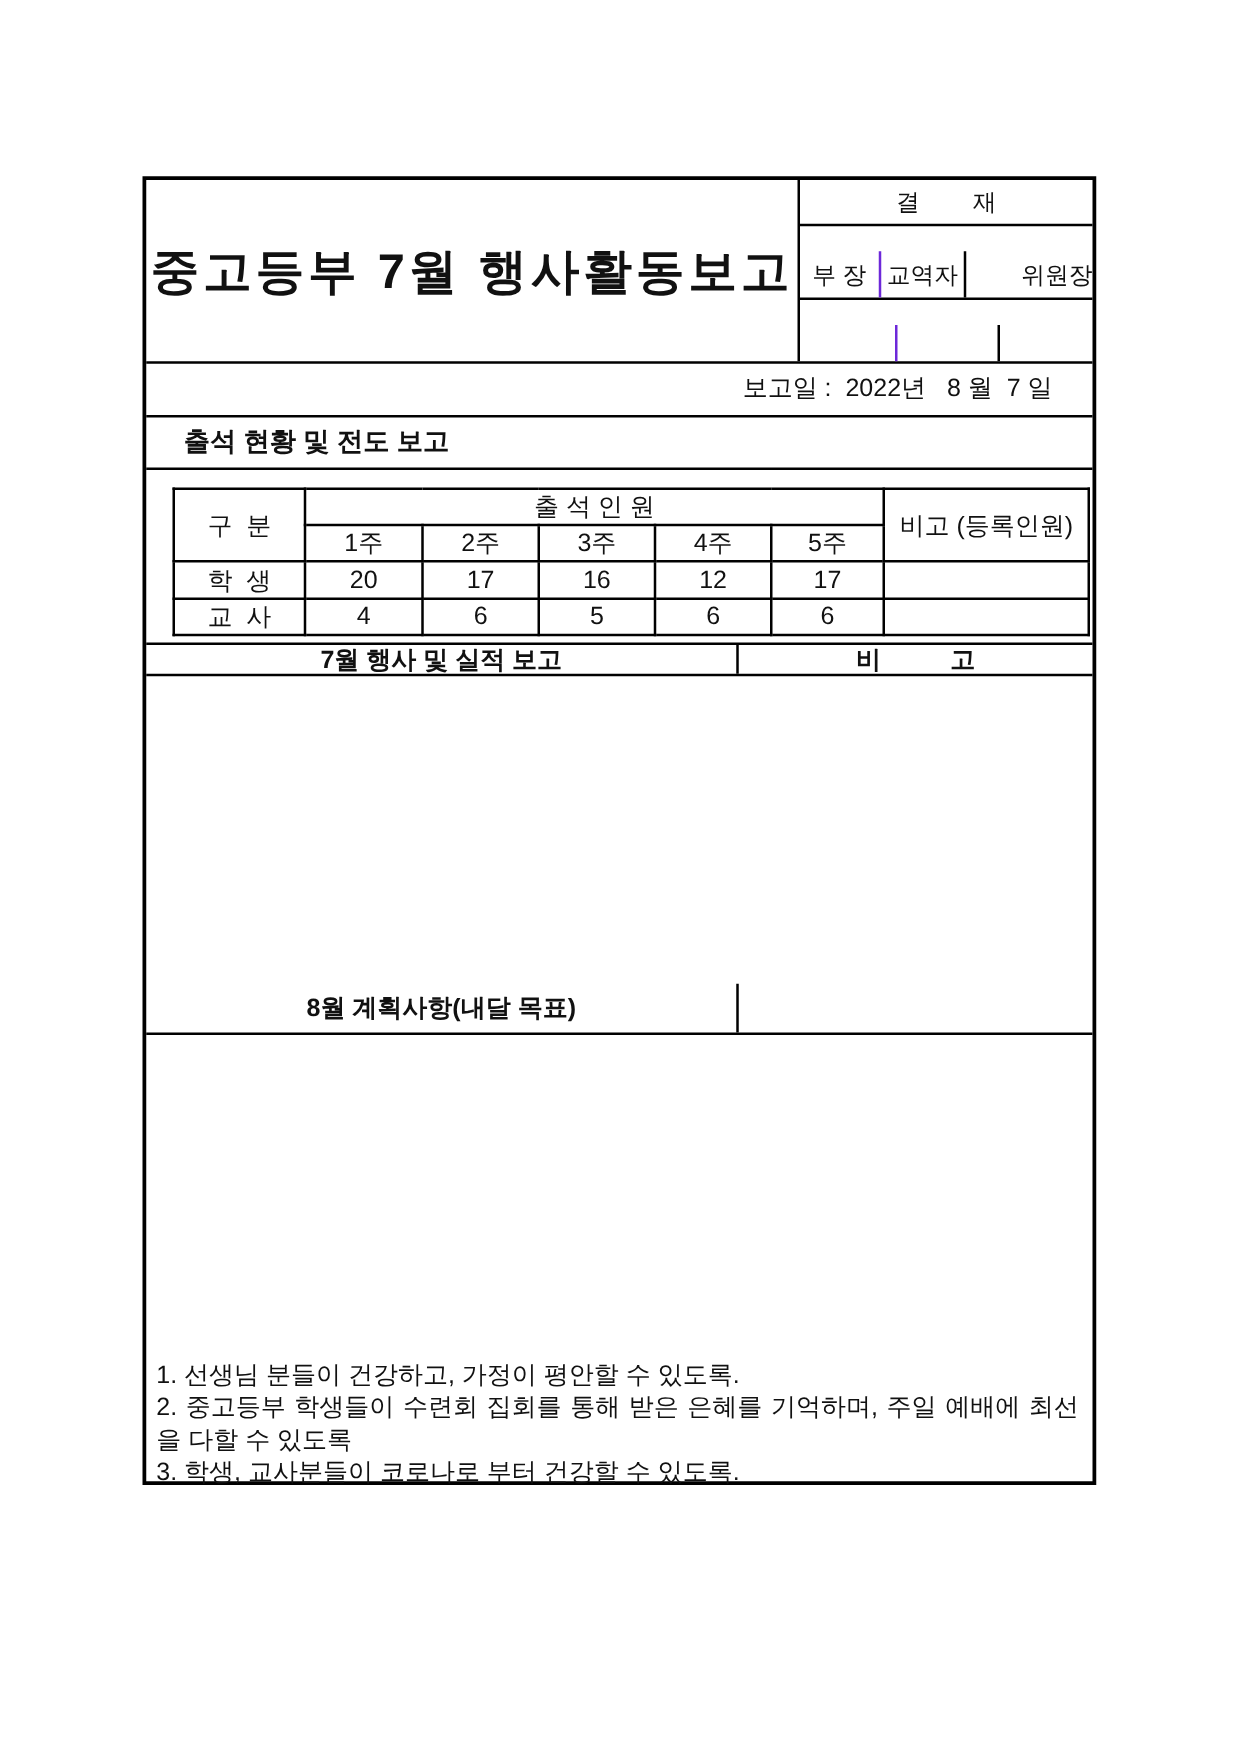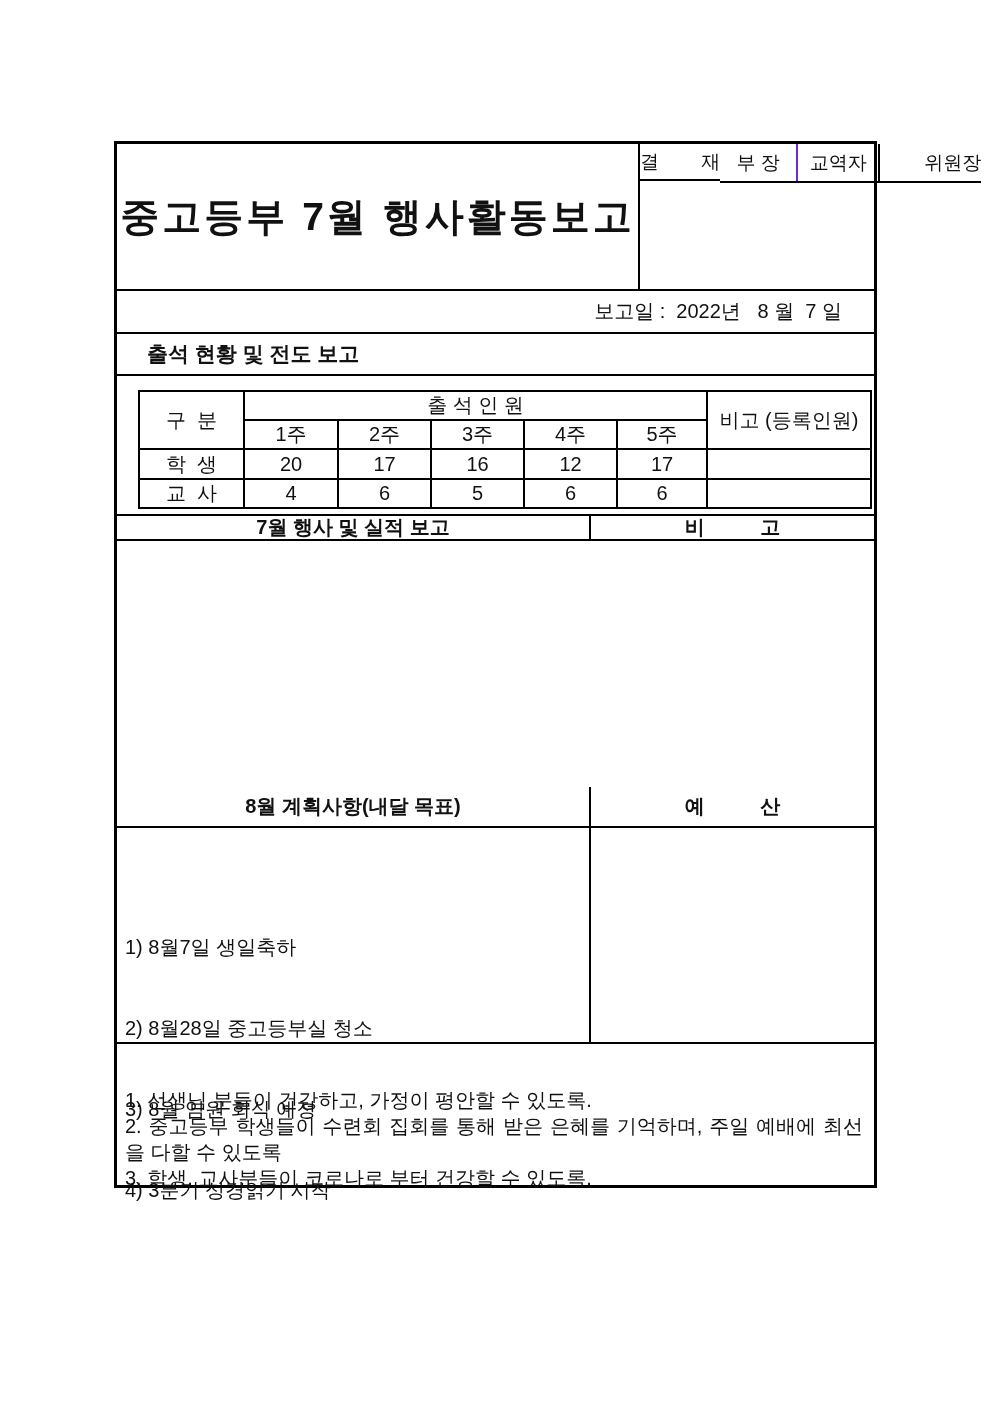--- a/index.html
+++ b/index.html
@@ -32,7 +32,7 @@
     flex:1; display:flex; align-items:center; justify-content:center;
     font-size:39px; font-weight:bold; letter-spacing:3px; white-space:pre;
   }
-  .approval { width:236px; border-left:2px solid #000; display:flex; flex-direction:row; }
+  .approval { width:236px; border-left:2px solid #000; display:flex; flex-direction:column; }
   .ap-header {
     height:37px; border-bottom:2px solid #000; display:flex; align-items:center;
     justify-content:center; font-size:19px; white-space:pre;

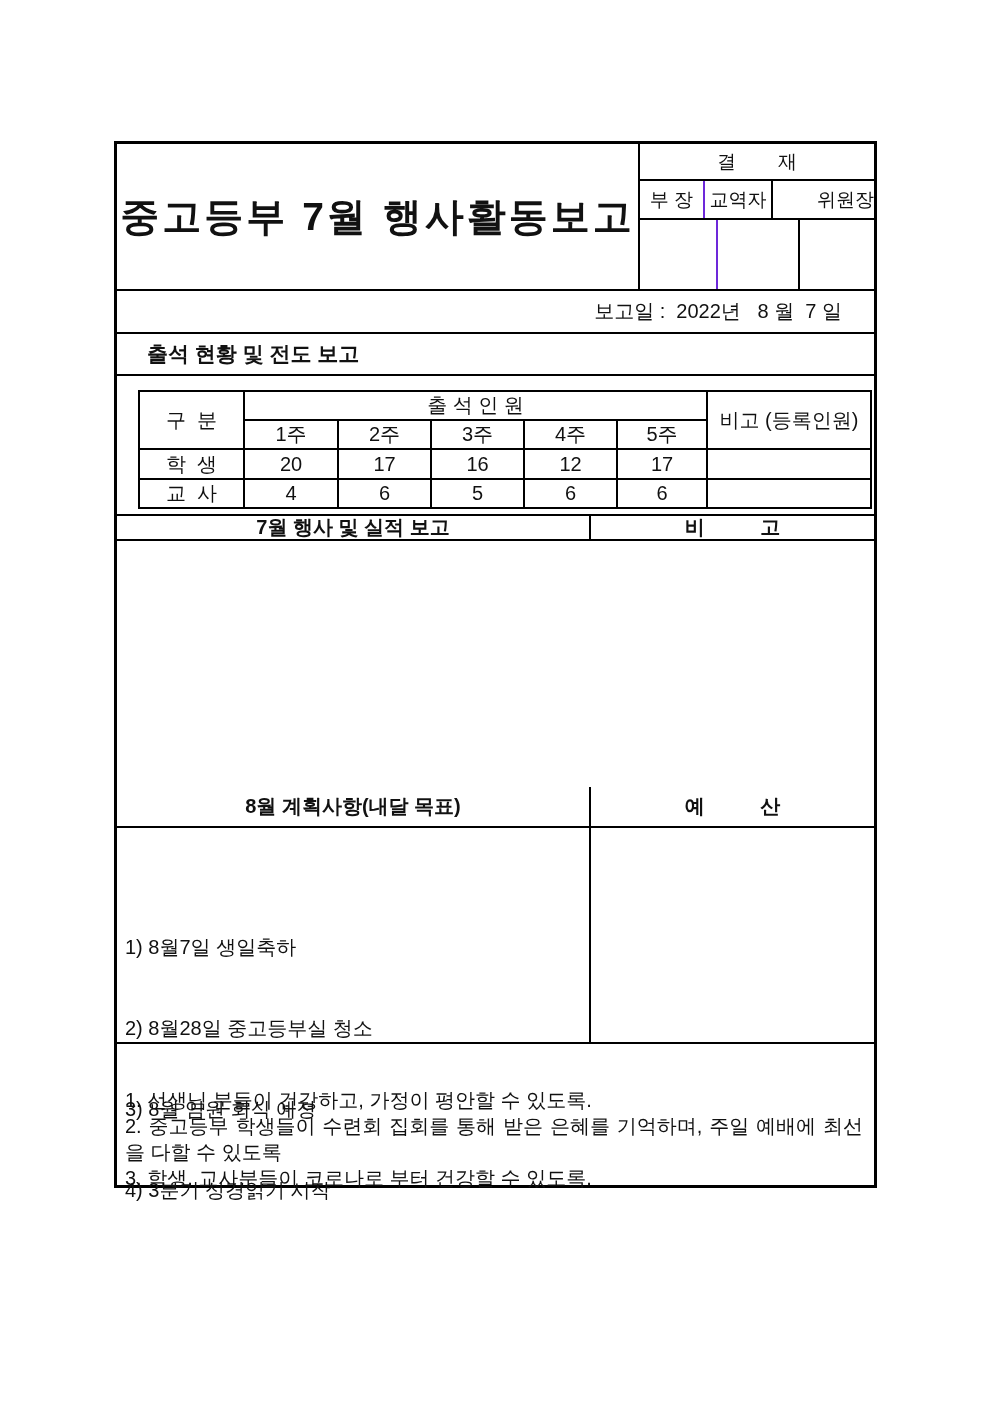--- a/index.html
+++ b/index.html
@@ -37,7 +37,7 @@
     height:37px; border-bottom:2px solid #000; display:flex; align-items:center;
     justify-content:center; font-size:19px; white-space:pre;
   }
-  .ap-cols { display:flex; }
+  .ap-cols { display:flex;margin-top:20px; }
   .ap-labels { height:39px; border-bottom:2px solid #000; }
   .ap-sign { flex:1; }
   .ap-c { display:flex; align-items:center; justify-content:center; font-size:19px; white-space:pre; }

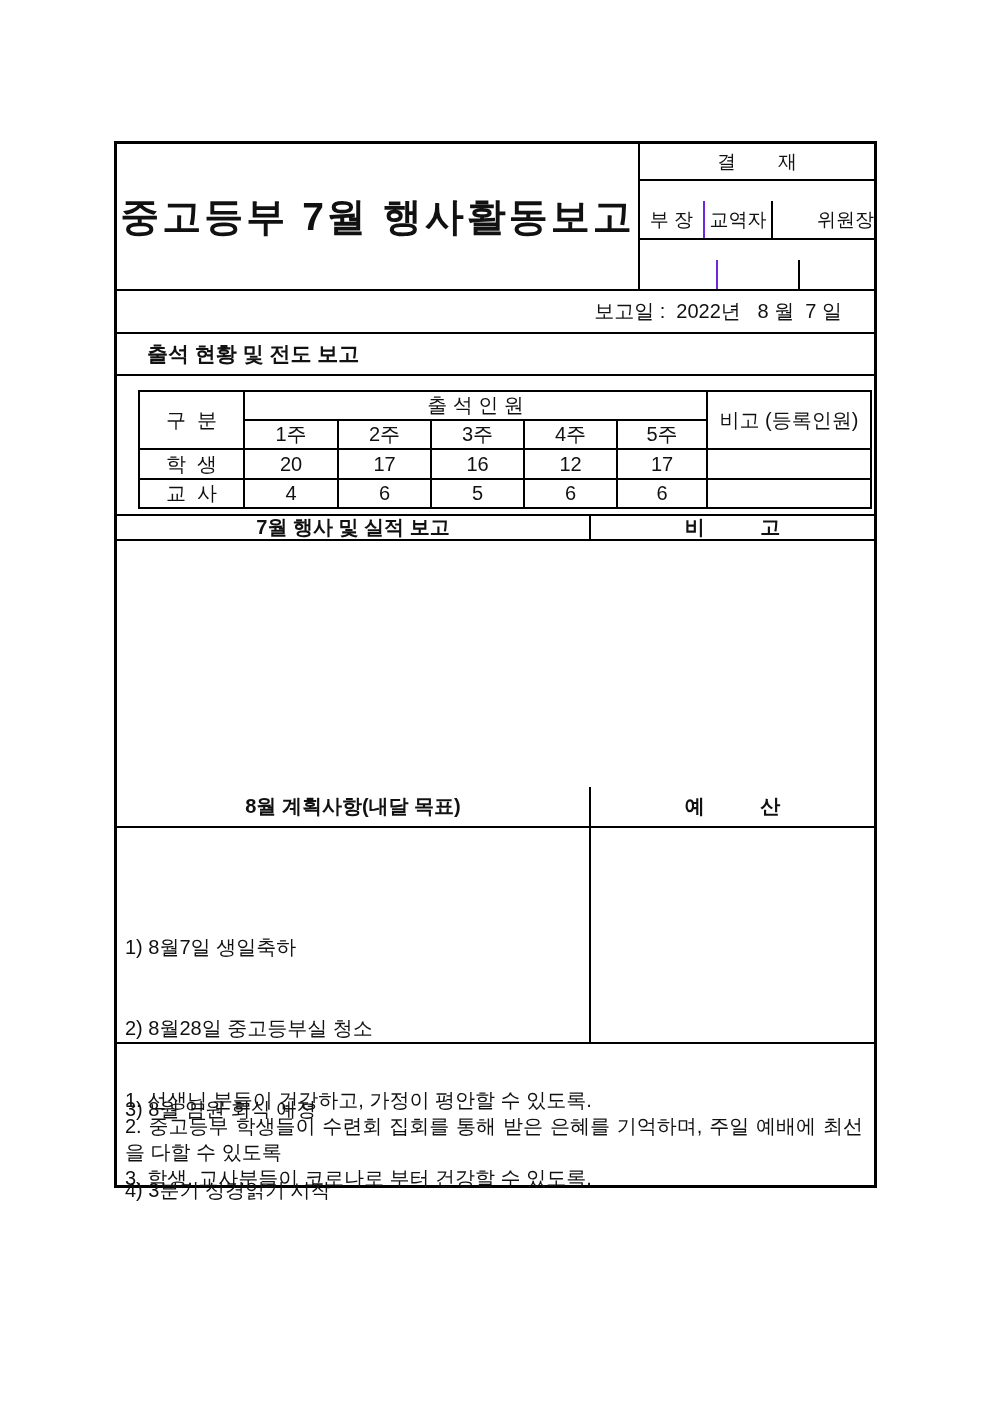--- a/index.html
+++ b/index.html
@@ -169,7 +169,6 @@
 
     <div class="row r-aug-h bb">
       <div class="split-left split-h-cell">8월 계획사항(내달 목표)</div>
-      <div class="split-right split-h-cell">예          산</div>
     </div>
 
     <div class="row r-aug-b bb">

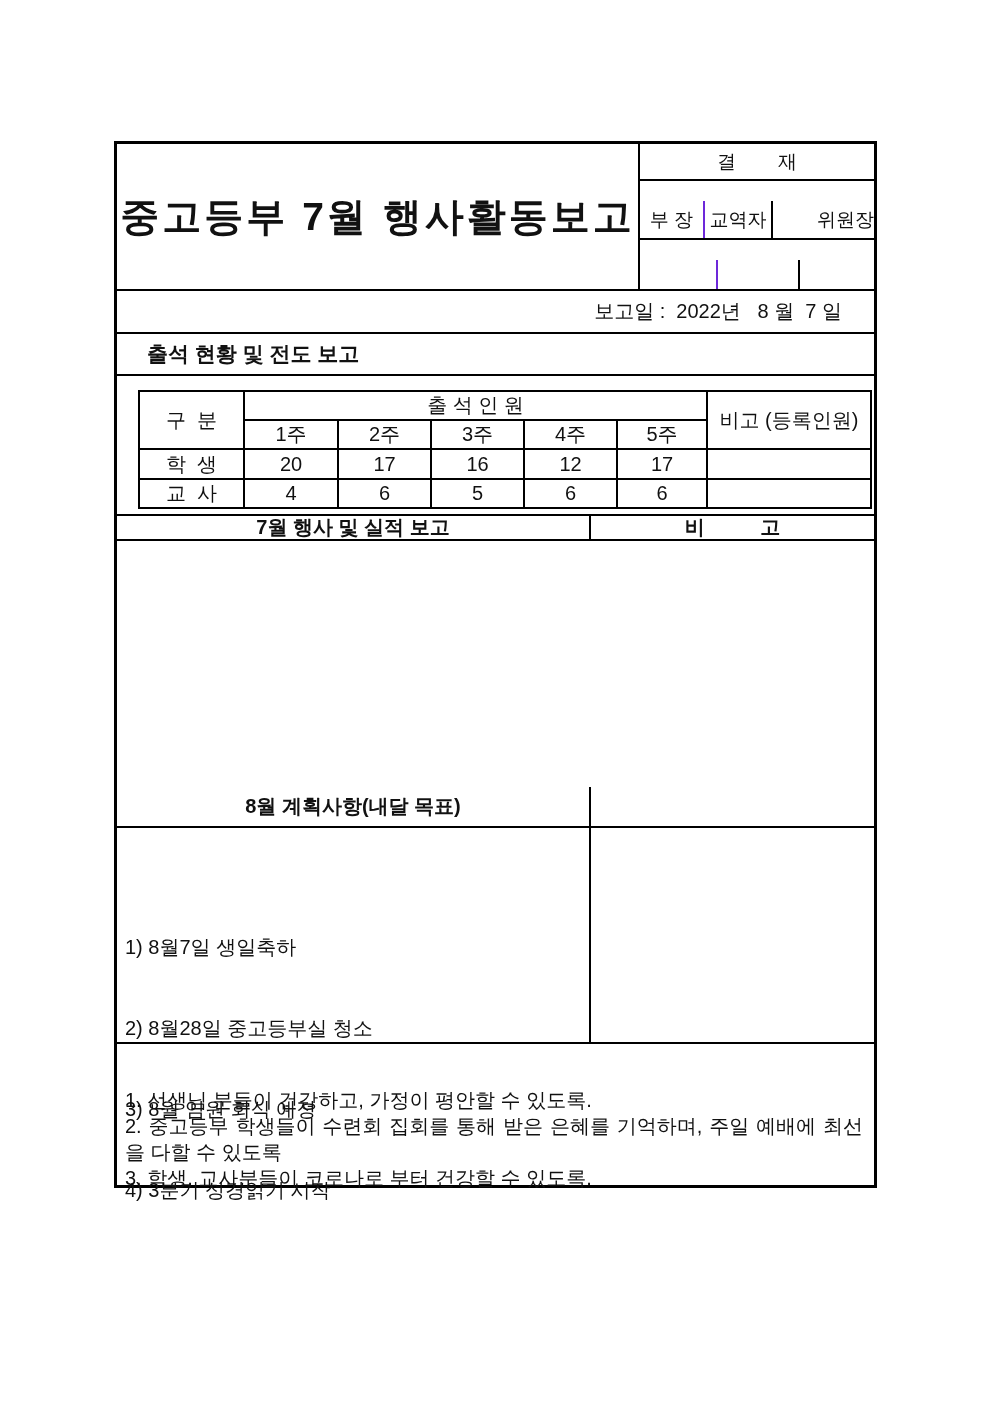--- a/index.html
+++ b/index.html
@@ -171,15 +171,6 @@
       <div class="split-left split-h-cell">8월 계획사항(내달 목표)</div>
     </div>
 
-    <div class="row r-aug-b bb">
-      <div class="split-left body-lines aug-lines">
-        <div>1) 8월7일 생일축하</div>
-        <div>2) 8월28일 중고등부실 청소</div>
-        <div>3) 8월 임원 회식 예정</div>
-        <div>4) 3분기 성경읽기 시작</div>
-      </div>
-      <div class="split-right"></div>
-    </div>
 
 
     <div class="row r-coop-b coop-body">

